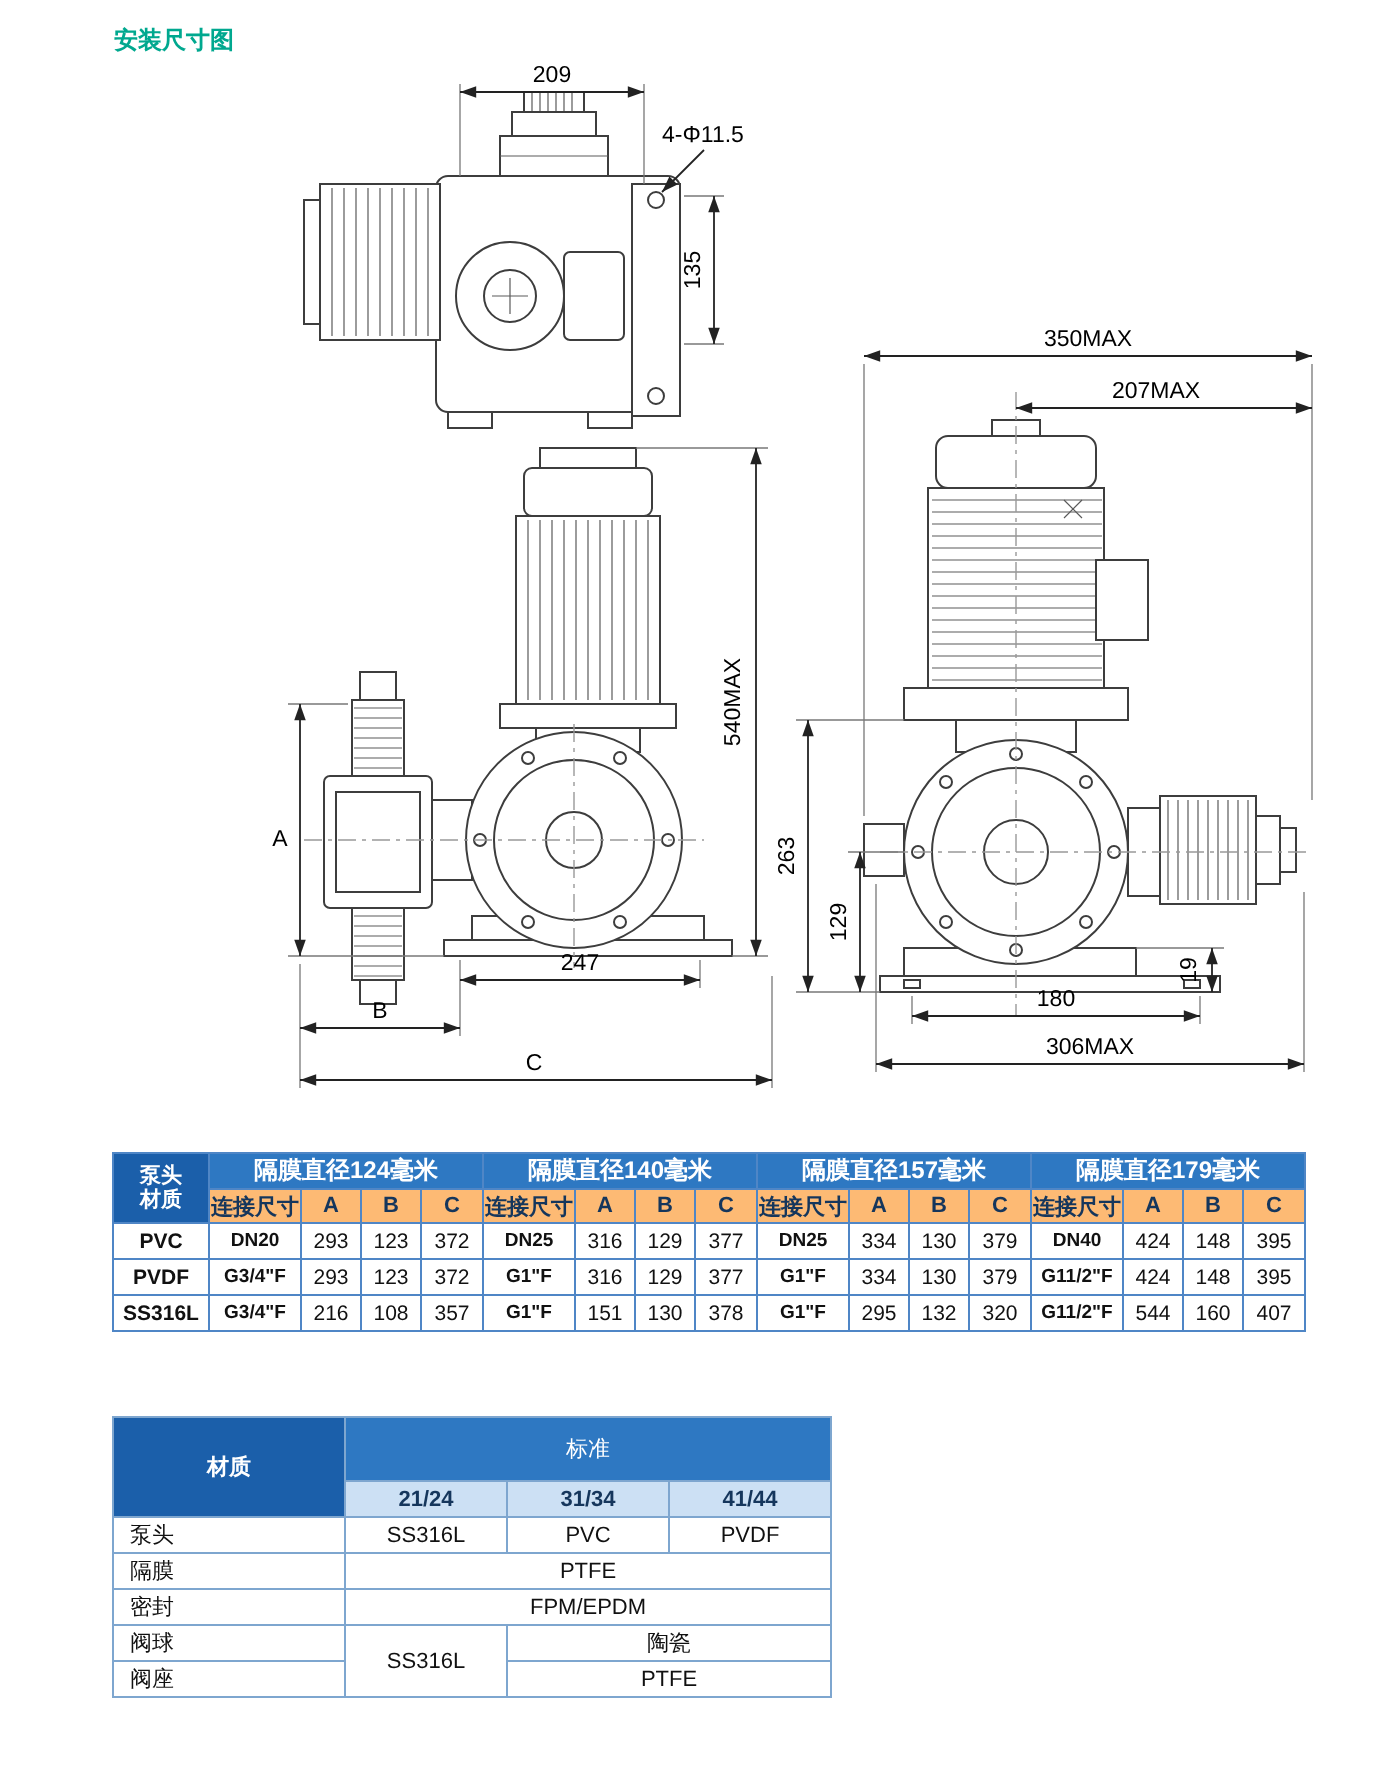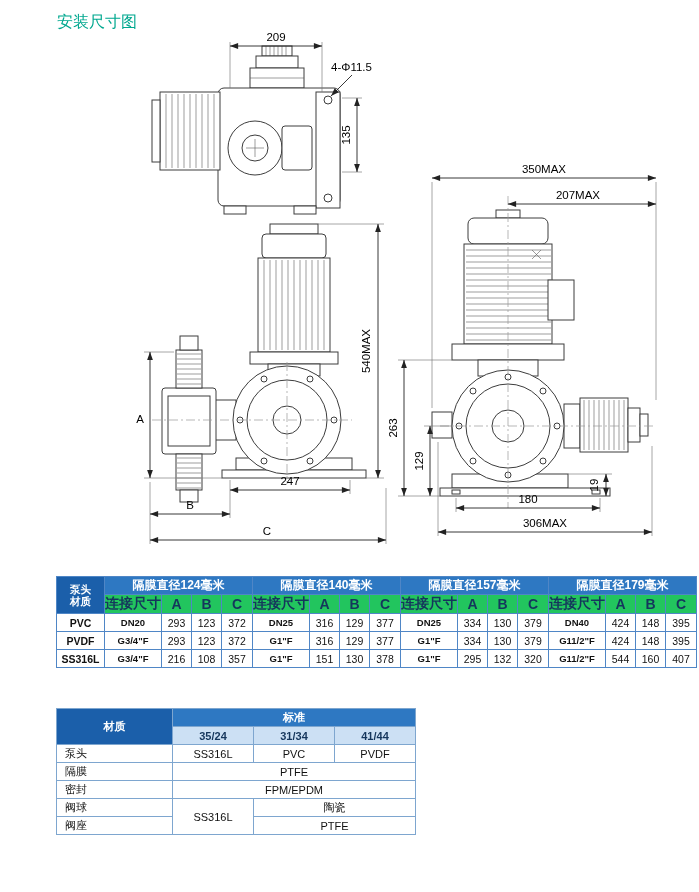--- a/index.html
+++ b/index.html
@@ -12,7 +12,7 @@
   html,body{width:699px;height:892px}
   body{position:relative;background:#fff;color:#111;
        font-family:"Liberation Sans","DejaVu Sans",sans-serif}
-  .sec-title{position:absolute;left:57px;font-size:16px;font-weight:normal;color:var(--teal)}
+  .sec-title{position:absolute;left:57px;font-size:12px;font-weight:bold;color:var(--teal)}
   #title1{top:12px}
   #title2{top:710px}
   svg.drawing{position:absolute;left:0;top:0}

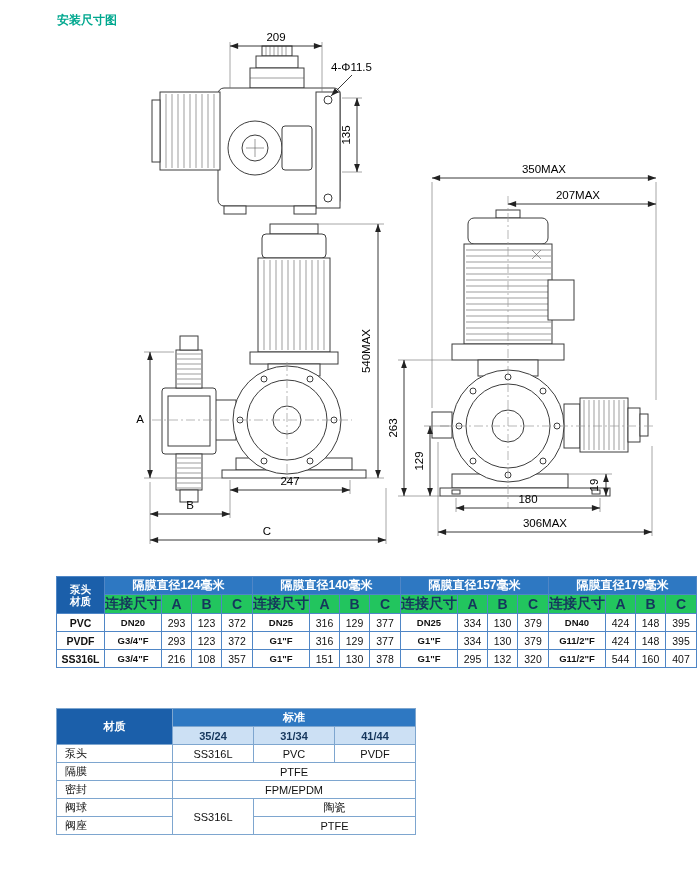--- a/index.html
+++ b/index.html
@@ -29,7 +29,7 @@
   .t1 tbody td{height:18px;background:#fff}
   .t1 .corner{background:var(--dkblue);color:#fff;font-weight:bold;line-height:1.15;font-size:10.5px}
   .t1 .group{background:var(--blue);color:#fff;font-weight:bold;font-size:12px}
-  .t1 .sub{background:#22c55e;font-weight:bold;font-size:14px;color:#15365c}
+  .t1 .sub{background:#fdba74;font-weight:bold;font-size:11px;color:#15365c}
   .t1 td.mat{font-weight:bold}
   .t1 td.conn{font-weight:bold;font-size:9.5px}
   .t2{position:absolute;left:56px;top:708px;font-size:11px}

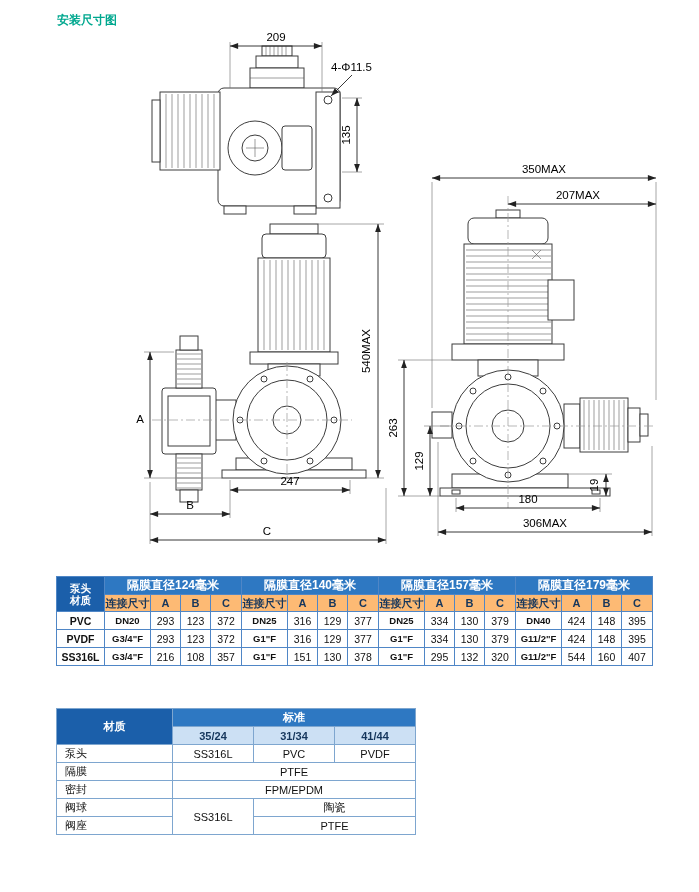--- a/index.html
+++ b/index.html
@@ -35,7 +35,7 @@
   .t2{position:absolute;left:56px;top:708px;font-size:11px}
   .t2 th,.t2 td{border:1px solid #7EA6CF;text-align:center;padding:0;height:18px;background:#fff}
   .t2 .hmat{background:var(--dkblue);color:#fff;font-weight:bold}
-  .t2 .hstd{background:var(--blue);color:#fff;font-weight:bold;height:18px}
+  .t2 .hstd{background:var(--blue);color:#fff;font-weight:normal;height:32px}
   .t2 .hcol{background:#CCE0F4;font-weight:bold;color:#15365c}
   .t2 td.label{text-align:left;padding-left:8px}
 </style>

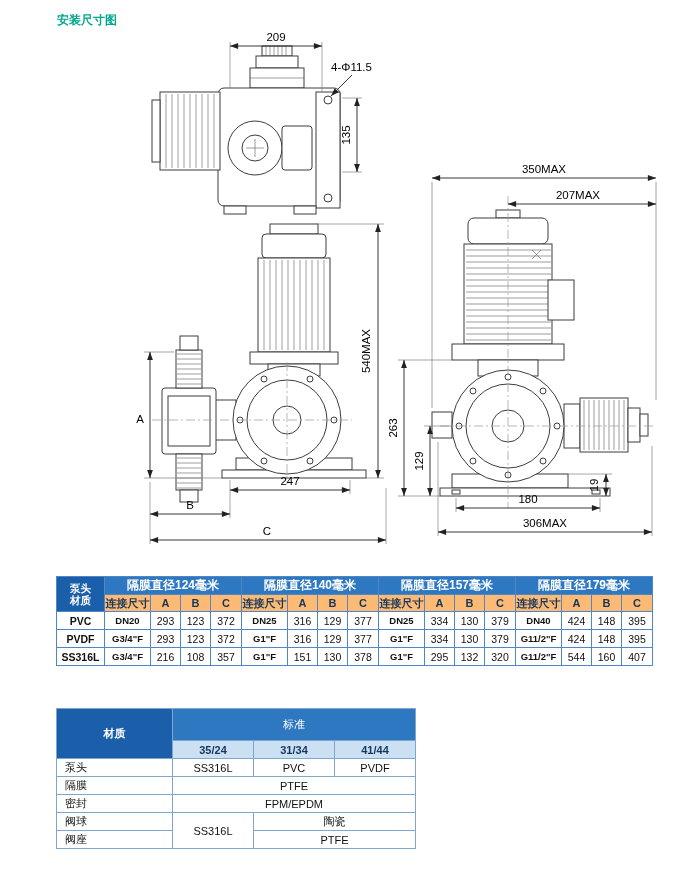--- a/index.html
+++ b/index.html
@@ -362,7 +362,7 @@
       <th colspan="3" class="hstd">标准</th>
     </tr>
     <tr>
-      <th class="hcol">35/24</th>
+      <th class="hcol">21/24</th>
       <th class="hcol">31/34</th>
       <th class="hcol">41/44</th>
     </tr>

